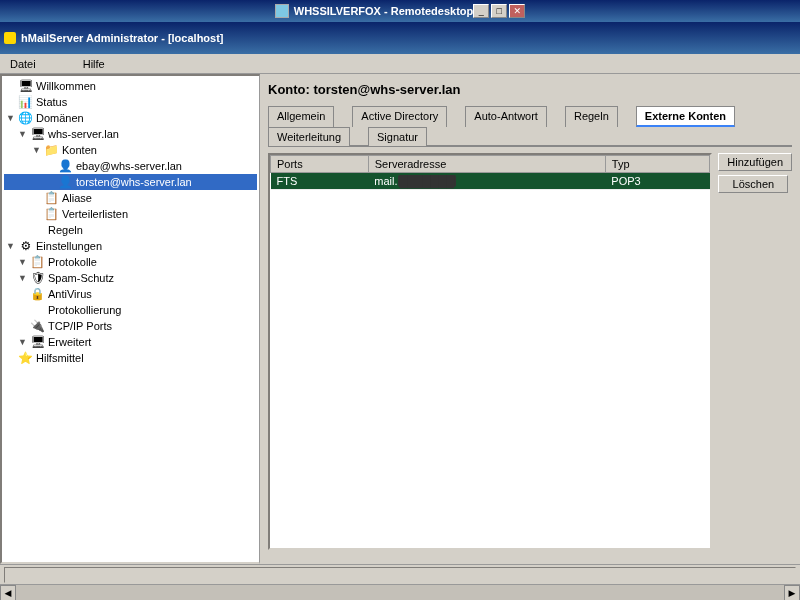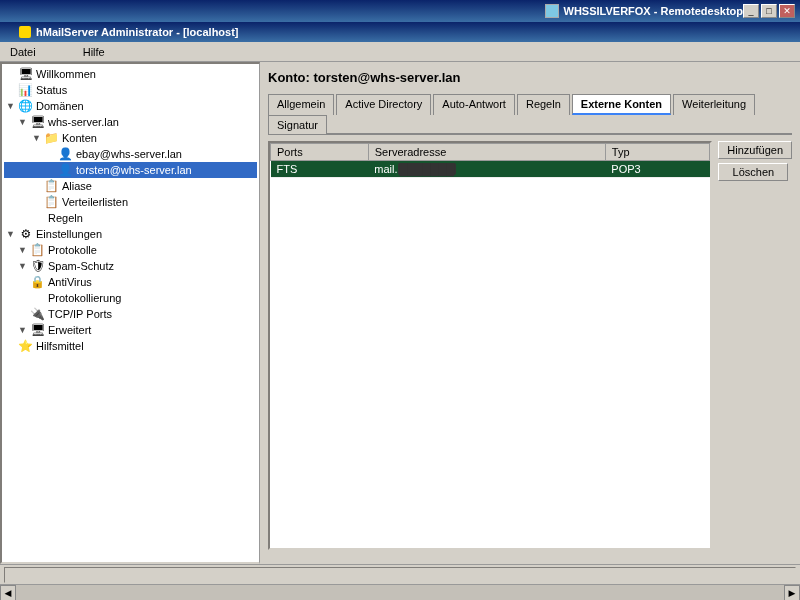--- a/index.html
+++ b/index.html
@@ -19,7 +19,7 @@
       padding: 3px 5px;
       display: flex;
       align-items: center;
-      justify-content: flex-end;
+      justify-content: center;
       height: 22px;
     }
     .title-bar-left {

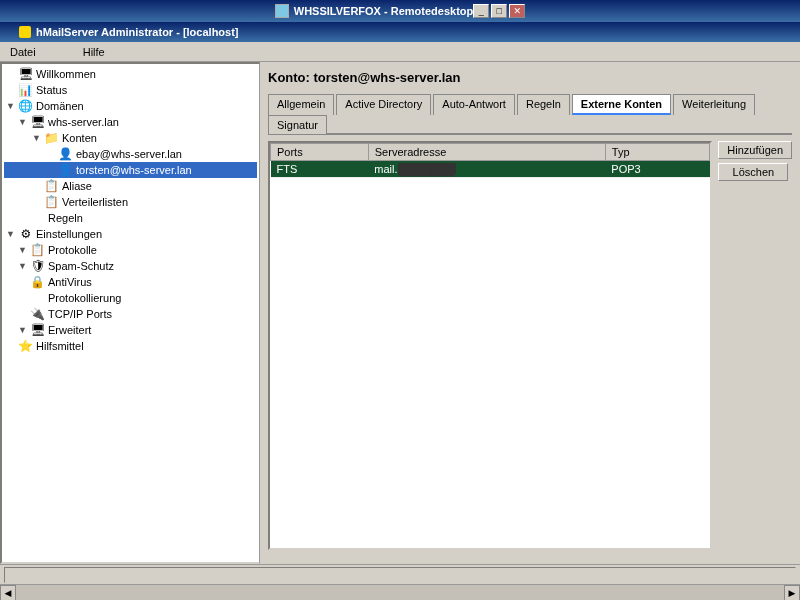--- a/index.html
+++ b/index.html
@@ -73,8 +73,8 @@
     .inner-title-bar {
       background: linear-gradient(to bottom, #0a246a, #3a6ea5);
       color: white;
-      padding: 2px 19px;
-      height: 20px;
+      padding: 2px 4px;
+      height: 32px;
       display: flex;
       align-items: center;
       gap: 5px;

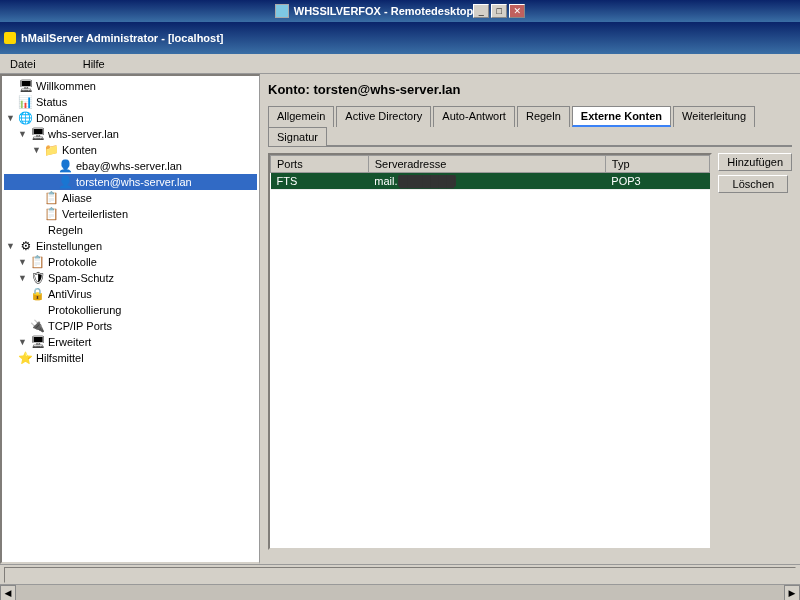--- a/index.html
+++ b/index.html
@@ -181,7 +181,7 @@
       border: 1px solid #888;
       border-bottom: none;
       background: #d4d0c8;
-      margin-right: 2px;
+      margin-right: 18px;
       cursor: pointer;
       font-size: 11px;
       position: relative;

